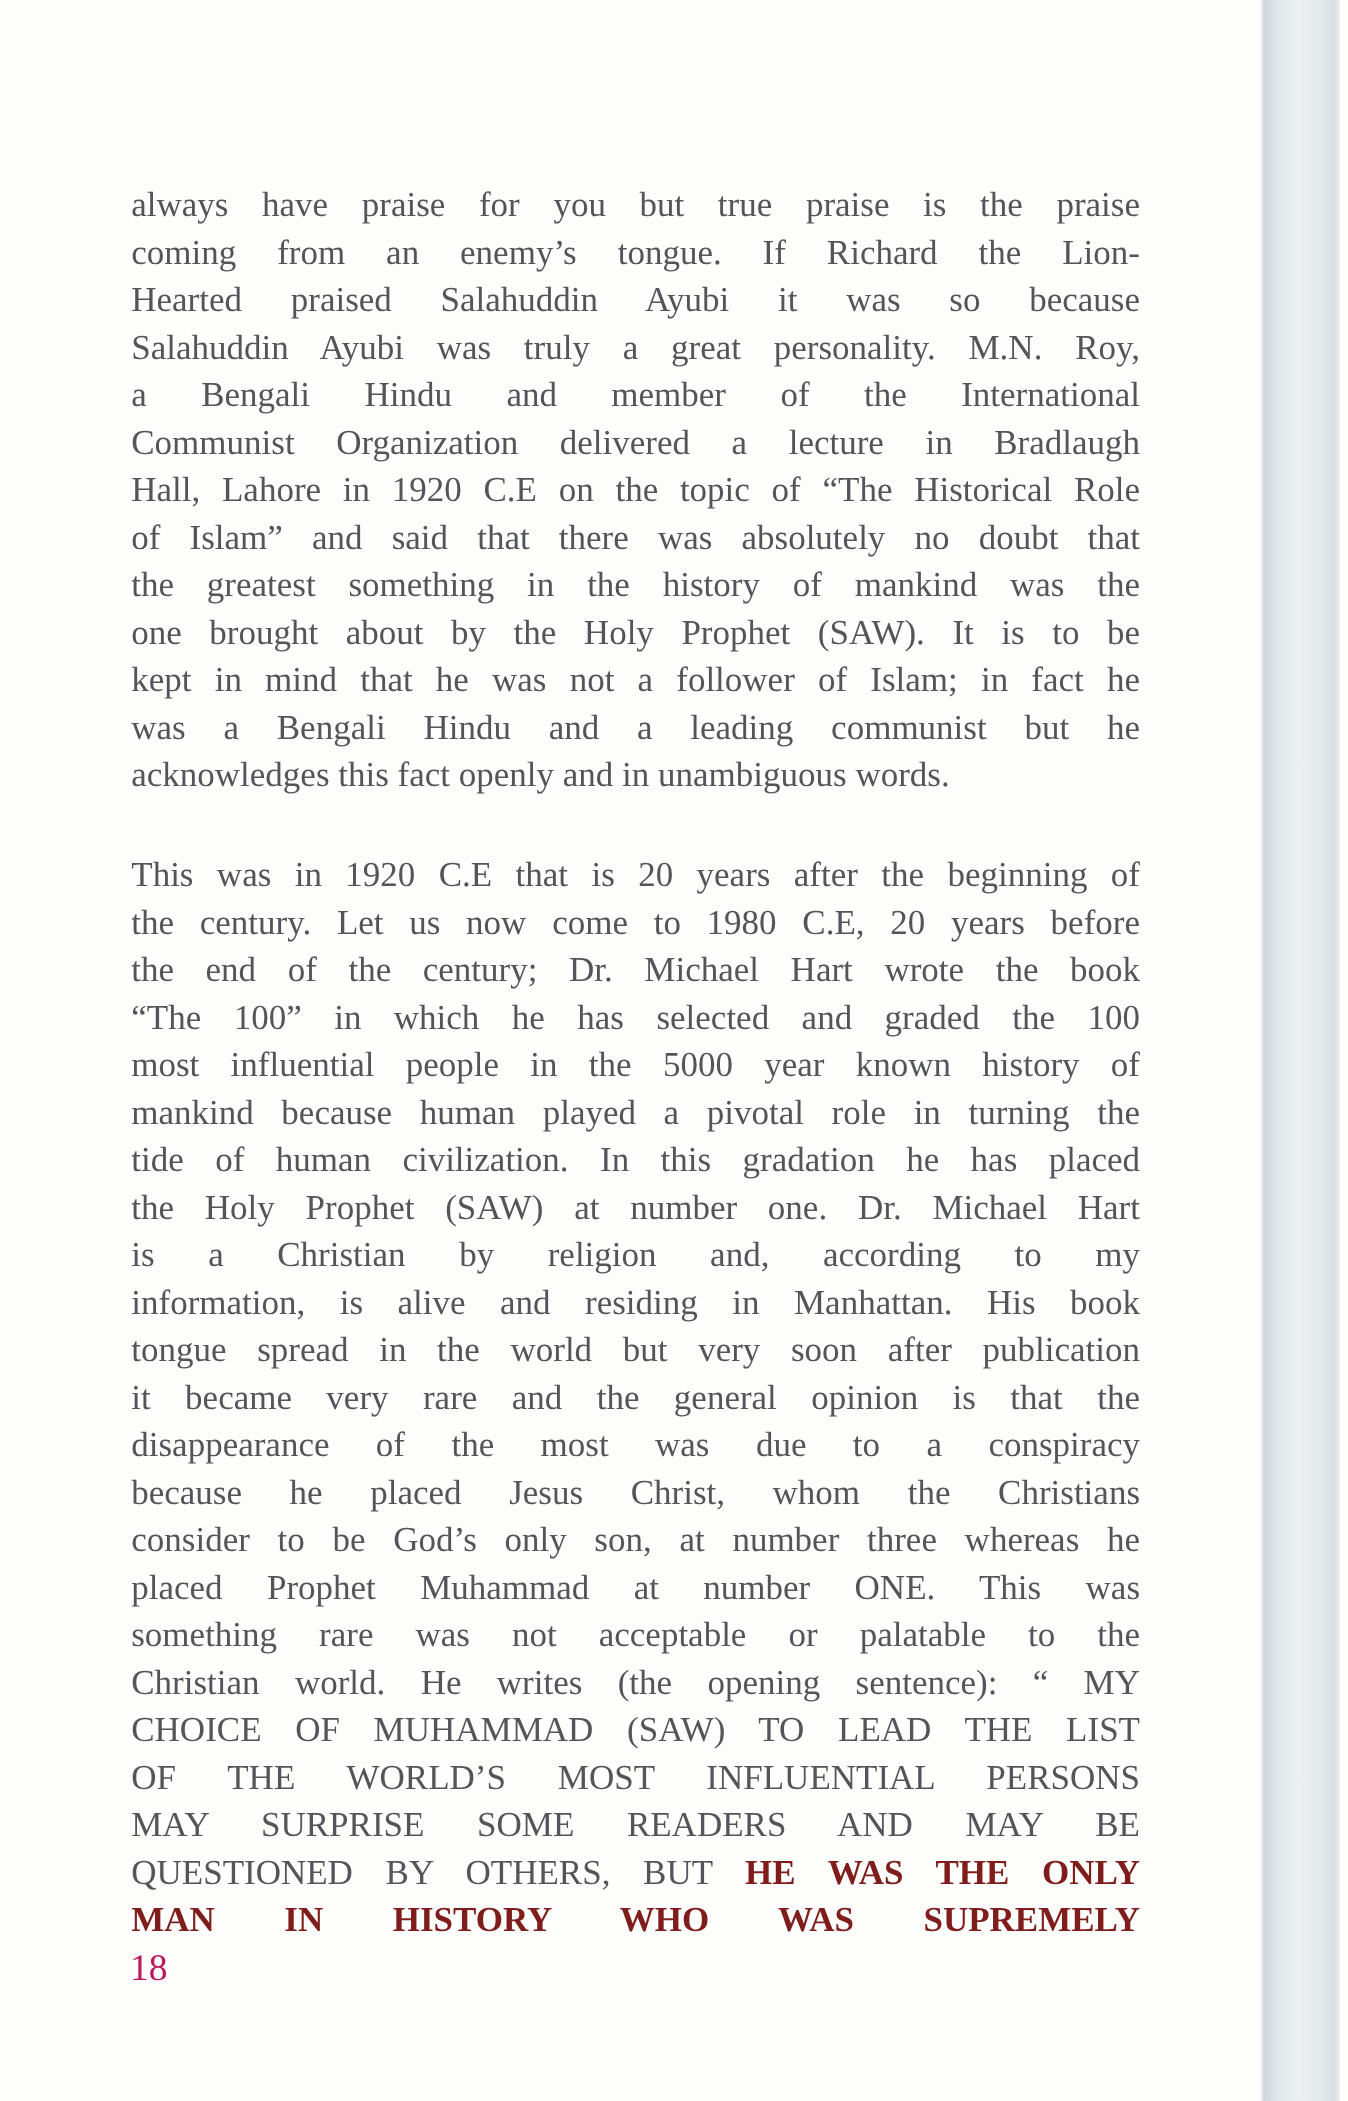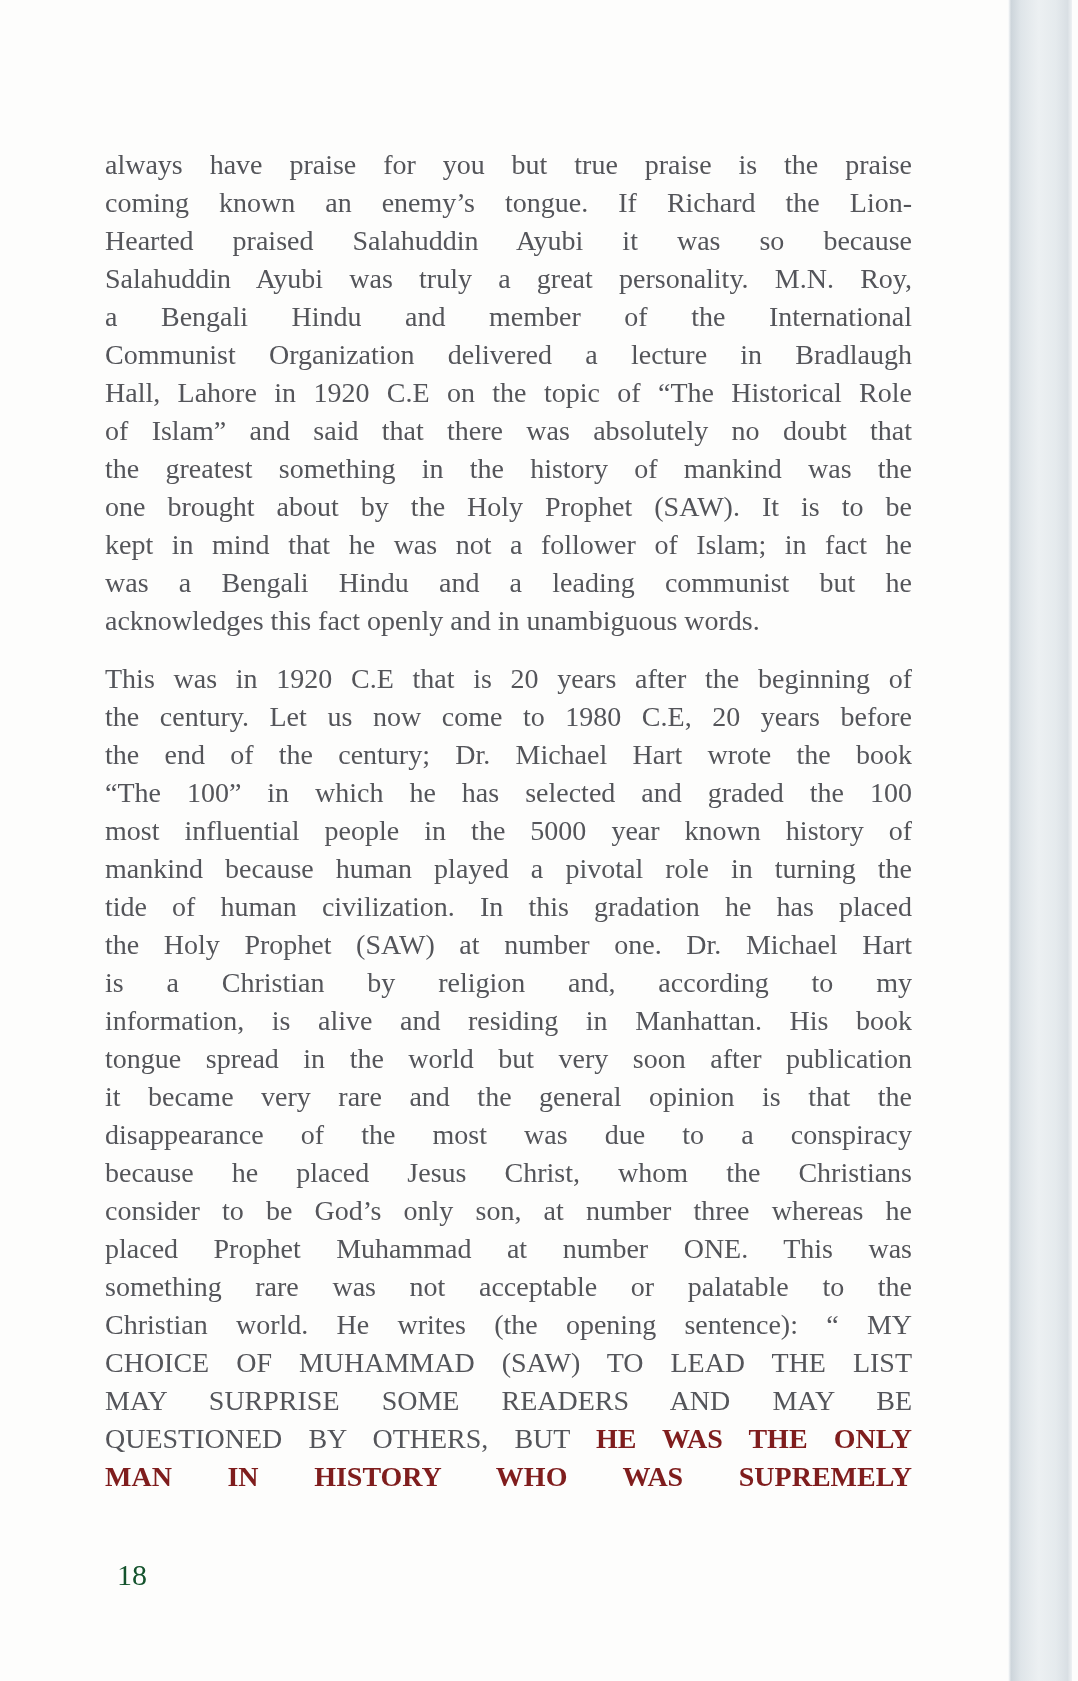--- a/index.html
+++ b/index.html
@@ -75,7 +75,7 @@
   <div class="text-block">
       <div class="paragraph">
         <div class="text-line"><span class="text-run">always have praise for you but true praise is the praise</span></div>
-        <div class="text-line"><span class="text-run">coming known an enemy’s tongue. If Richard the Lion-</span></div>
+        <div class="text-line"><span class="text-run">coming from an enemy’s tongue. If Richard the Lion-</span></div>
         <div class="text-line"><span class="text-run">Hearted praised Salahuddin Ayubi it was so because</span></div>
         <div class="text-line"><span class="text-run">Salahuddin Ayubi was truly a great personality. M.N. Roy,</span></div>
         <div class="text-line"><span class="text-run">a Bengali Hindu and member of the International</span></div>

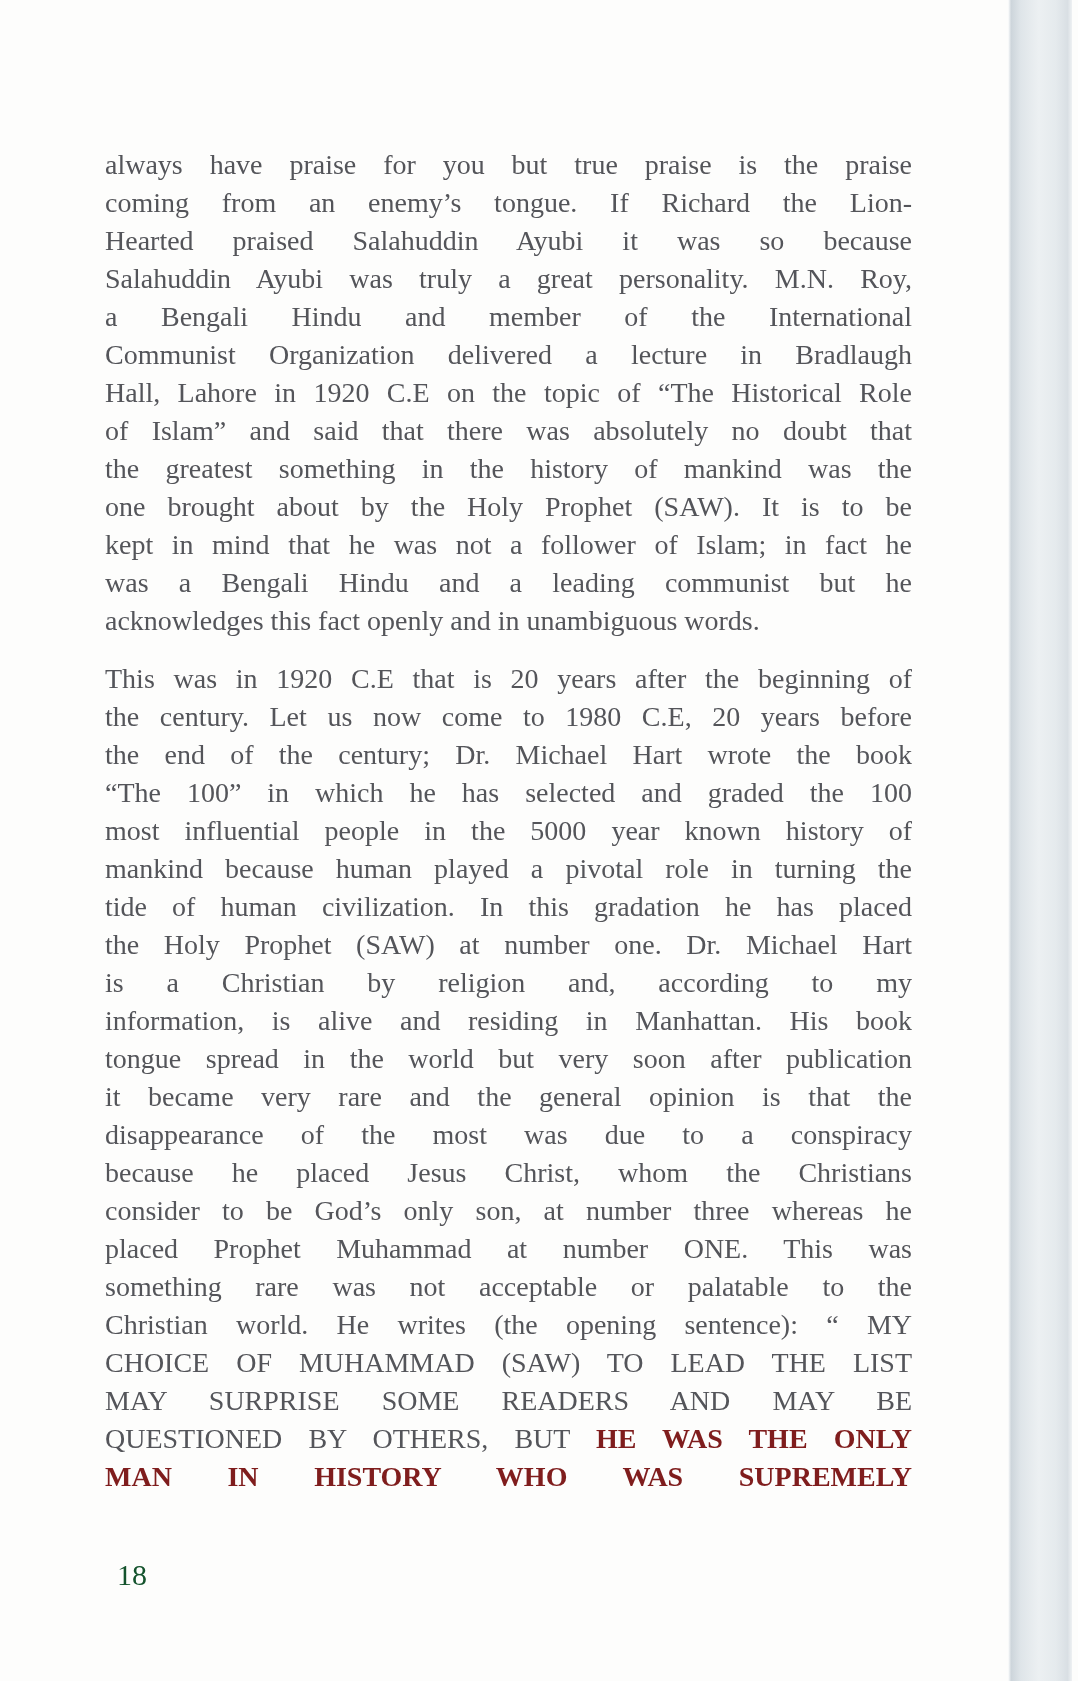--- a/index.html
+++ b/index.html
@@ -40,7 +40,7 @@
     font-size: 28px;
     line-height: 38px;
   }
-  .paragraph + .paragraph { margin-top: 20px; }
+  .paragraph + .paragraph { margin-top: 42px; }
   .text-line {
     height: 38px;
     overflow: hidden;

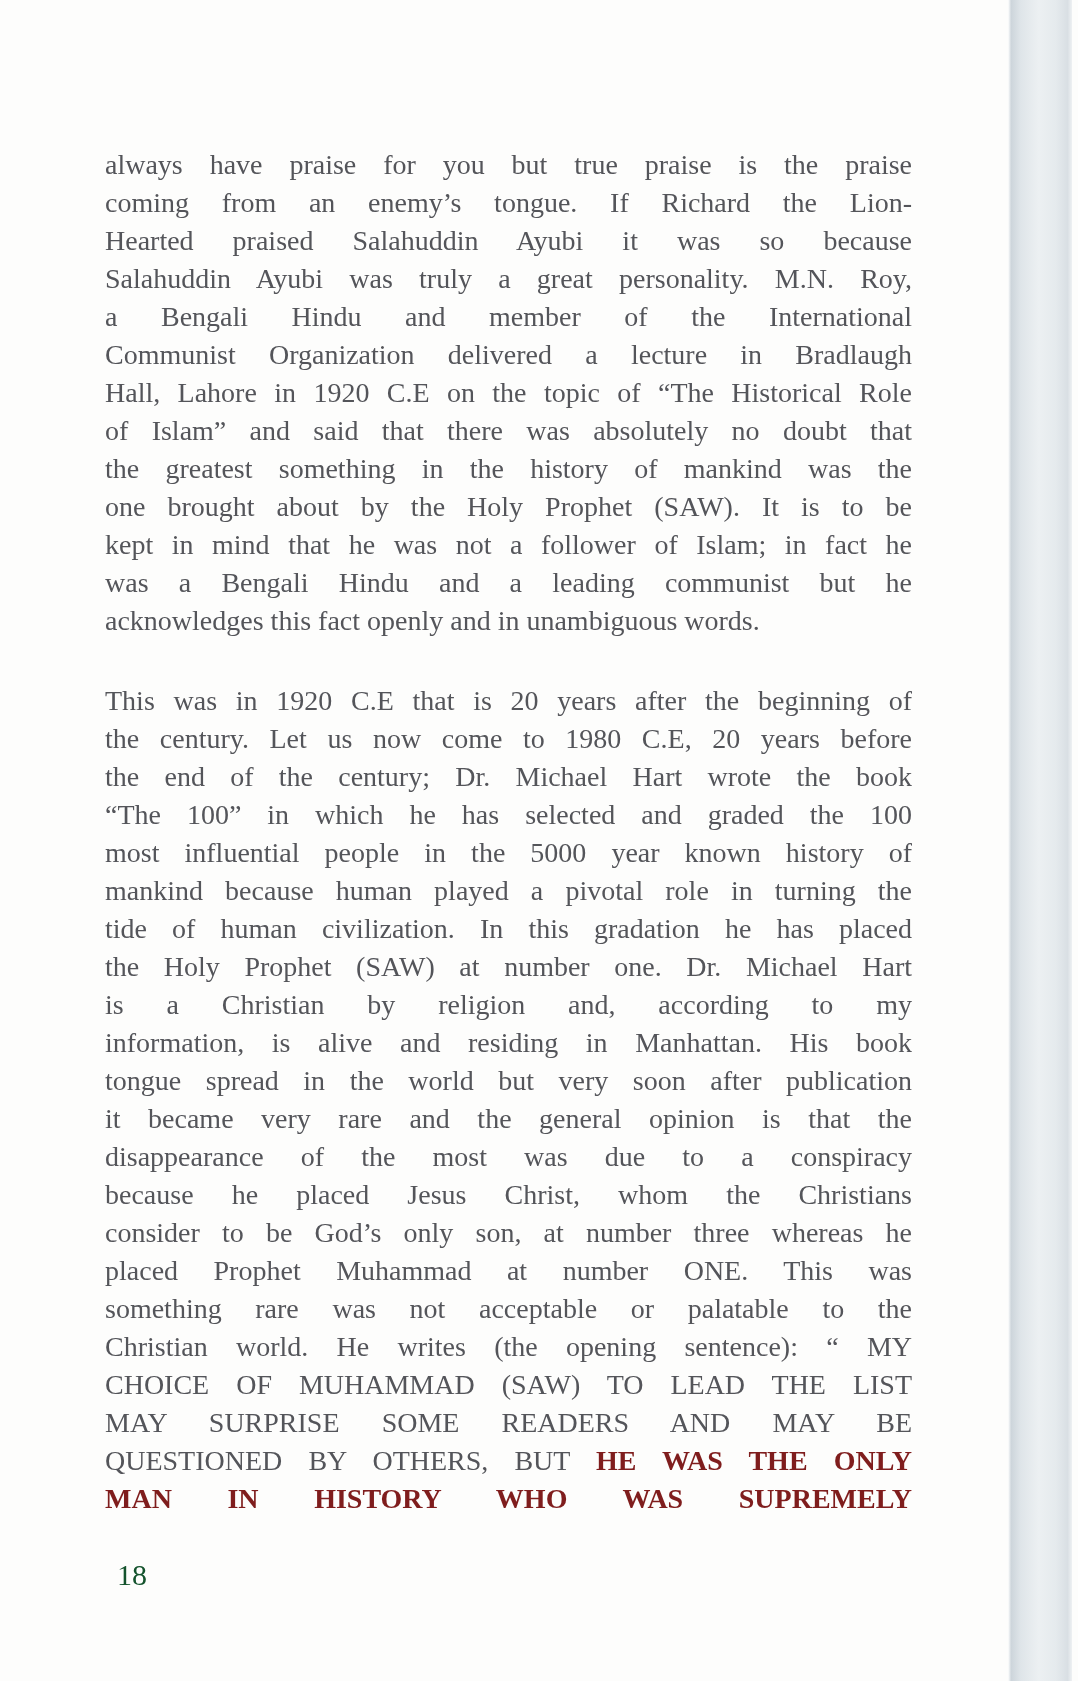--- a/index.html
+++ b/index.html
@@ -108,6 +108,7 @@
         <div class="text-line"><span class="text-run">something rare was not acceptable or palatable to the</span></div>
         <div class="text-line"><span class="text-run">Christian world. He writes (the opening sentence): “ MY</span></div>
         <div class="text-line"><span class="text-run">CHOICE OF MUHAMMAD (SAW) TO LEAD THE LIST</span></div>
+        <div class="text-line"><span class="text-run">OF THE WORLD’S MOST INFLUENTIAL PERSONS</span></div>
         <div class="text-line"><span class="text-run">MAY SURPRISE SOME READERS AND MAY BE</span></div>
         <div class="text-line"><span class="text-run">QUESTIONED BY OTHERS, BUT </span><span class="text-run bold">HE WAS THE ONLY</span></div>
         <div class="text-line"><span class="text-run bold">MAN IN HISTORY WHO WAS SUPREMELY</span></div>

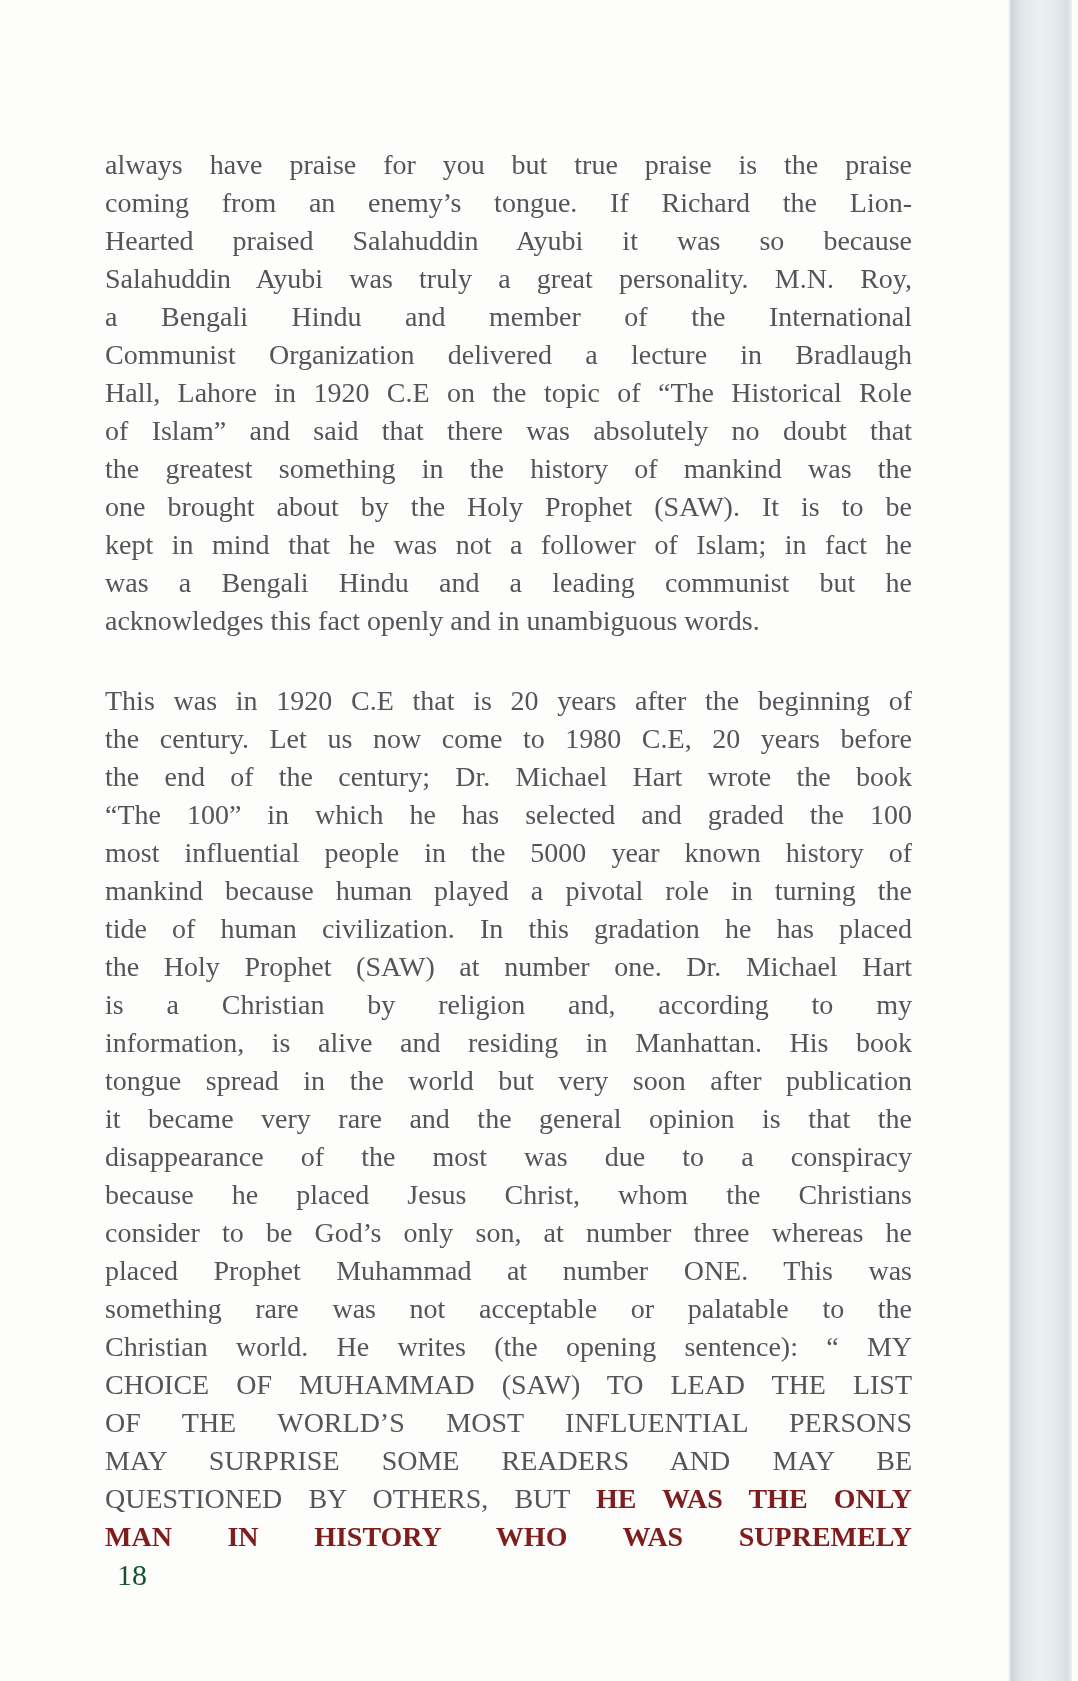--- a/index.html
+++ b/index.html
@@ -61,11 +61,11 @@
   }
   .page-number {
     position: absolute;
-    left: 117px;
+    left: 104px;
     top: 1556px;
     font-size: 30px;
     line-height: 38px;
-    color: #14532d;
+    color: #be185d;
   }
 </style>
 </head>

